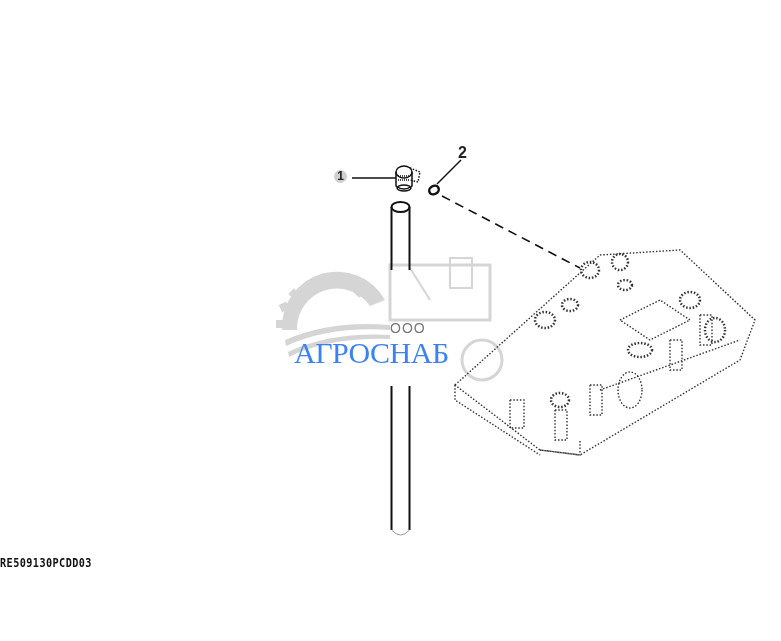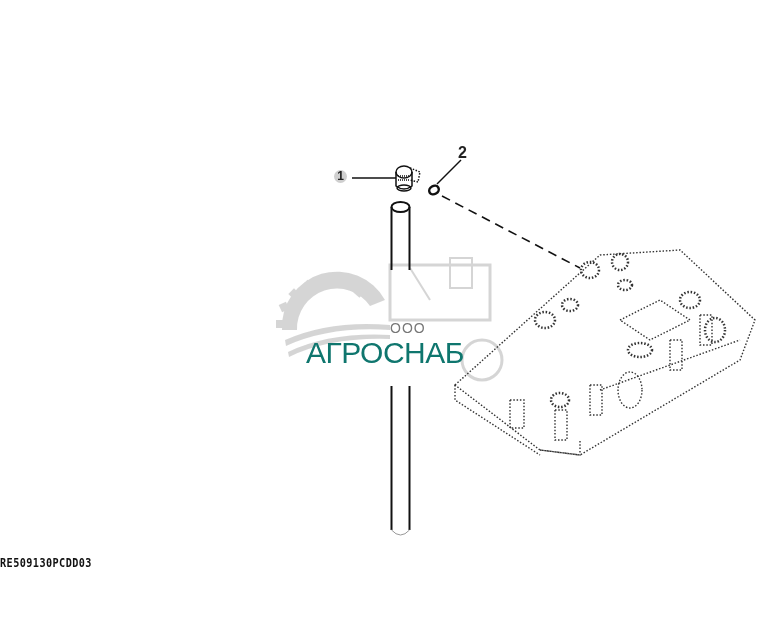--- a/index.html
+++ b/index.html
@@ -14,7 +14,7 @@
   .callout-1 { left:334px; top:170px; font-size:12px; width:13px; height:13px; line-height:13px; text-align:center; border-radius:50%; background:#cfcfcf; color:#222; }
   .callout-2 { left:458px; top:144px; font-size:16px; }
   .wm-ooo { position:absolute; left:390px; top:320px; font-family:"Liberation Sans", sans-serif; font-size:14px; color:#777; letter-spacing:1px; }
-  .wm-name { position:absolute; left:306px; top:336px; font-family:Liberation Sans, sans-serif; font-size:30px; color:#0f766e; letter-spacing:-0.5px; }
+  .wm-name { position:absolute; left:294px; top:336px; font-family:Liberation Serif, serif; font-size:30px; color:#3b82f6; letter-spacing:-0.5px; }
 </style>
 </head>
 <body>

